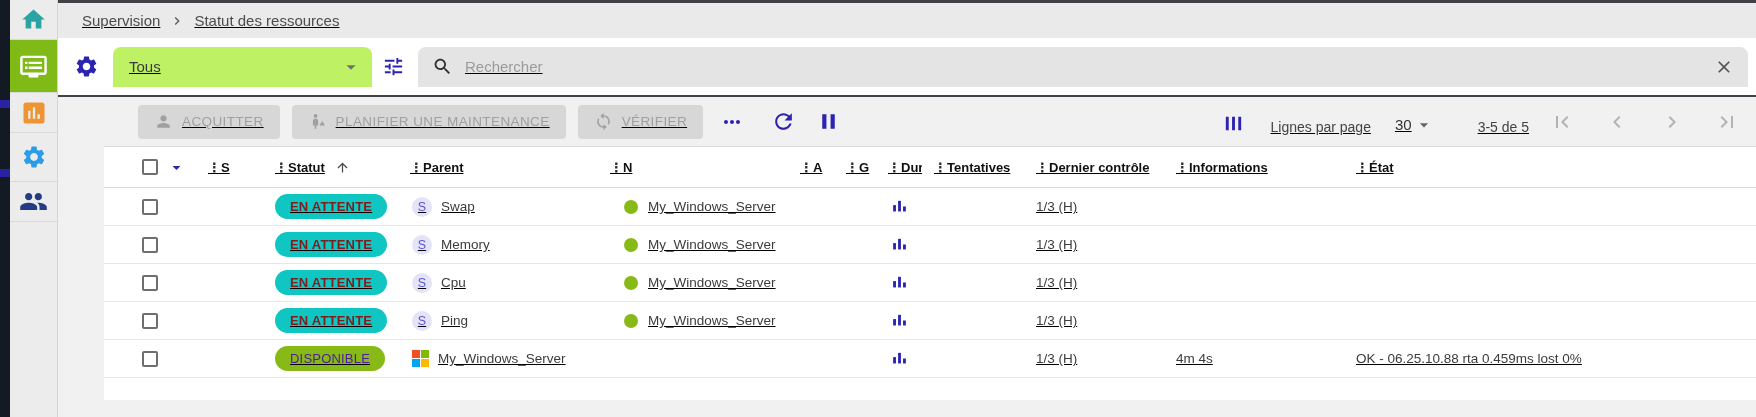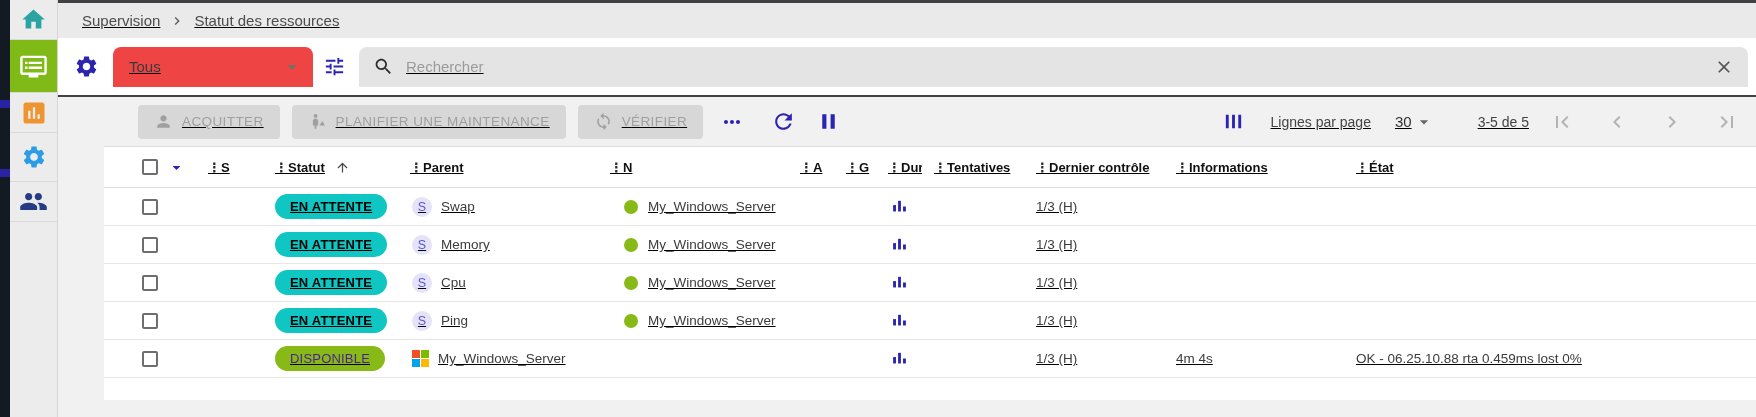--- a/index.html
+++ b/index.html
@@ -40,7 +40,7 @@
   .iconbtn { background:none; border:none; display:flex; align-items:center; justify-content:center; cursor:pointer; padding:0; }
   .fgear { width:32px; height:40px; }
   .ic-gearacc { width:25px; height:25px; color:var(--accent,#2b23b2); }
-  .select { margin-left:11px; width:200px; height:40px; background:#ef4444; border-radius:8px 8px 0 0; display:flex; align-items:center; padding:0 10px 0 16px; cursor:pointer; }
+  .select { margin-left:11px; width:259px; height:40px; background:#bef264; border-radius:8px 8px 0 0; display:flex; align-items:center; padding:0 10px 0 16px; cursor:pointer; }
   .select-val { flex:1; font-size:15px; color:#3a3a3a; }
   .sel-arrow { width:22px; height:22px; color:#707070; }
   .ftune { width:30px; height:40px; margin-left:6px; }

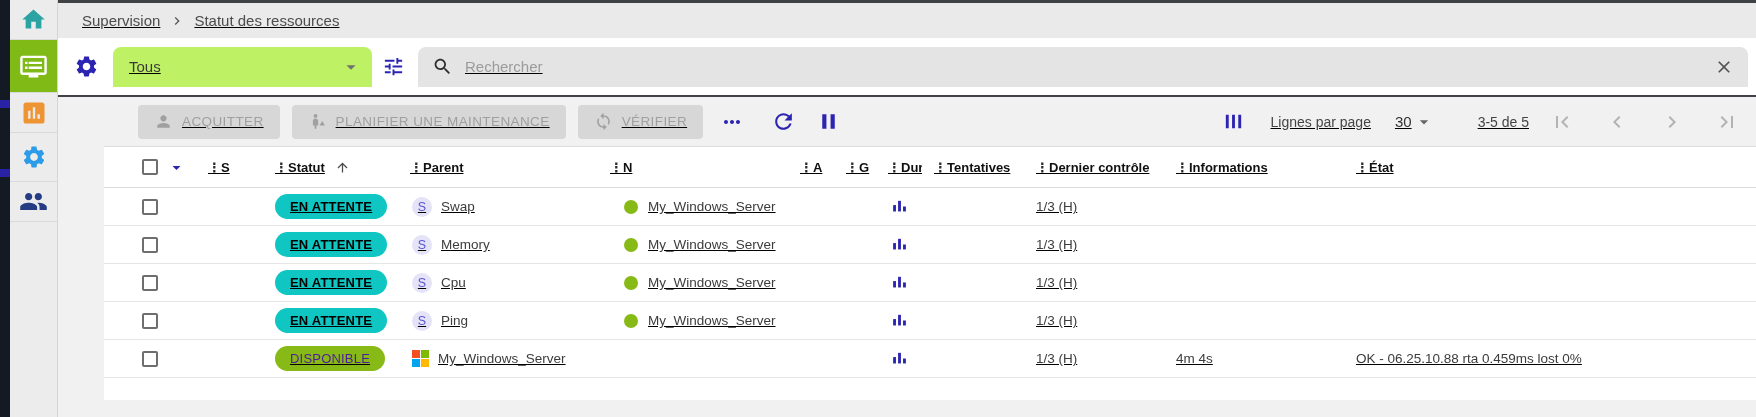--- a/index.html
+++ b/index.html
@@ -60,7 +60,7 @@
   .ic-more { width:24px; height:24px; color:var(--accent,#2b23b2); }
   .refbtn { margin-left:24px; } .pausebtn { margin-left:20px; }
   .ic-ref, .ic-pause { width:25px; height:25px; color:var(--accent,#2b23b2); }
-  .pager { margin-left:auto; display:flex; align-items:center; }
+  .pager { margin-left:auto; display:flex; align-items:flex-end; }
   .ic-cols { width:23px; height:23px; color:var(--accent,#2b23b2); }
   .pager-label { margin-left:26px; font-size:14px; color:#444; }
   .ppselect { margin-left:24px; display:flex; align-items:center; gap:2px; cursor:pointer; font-size:15px; color:#333; }

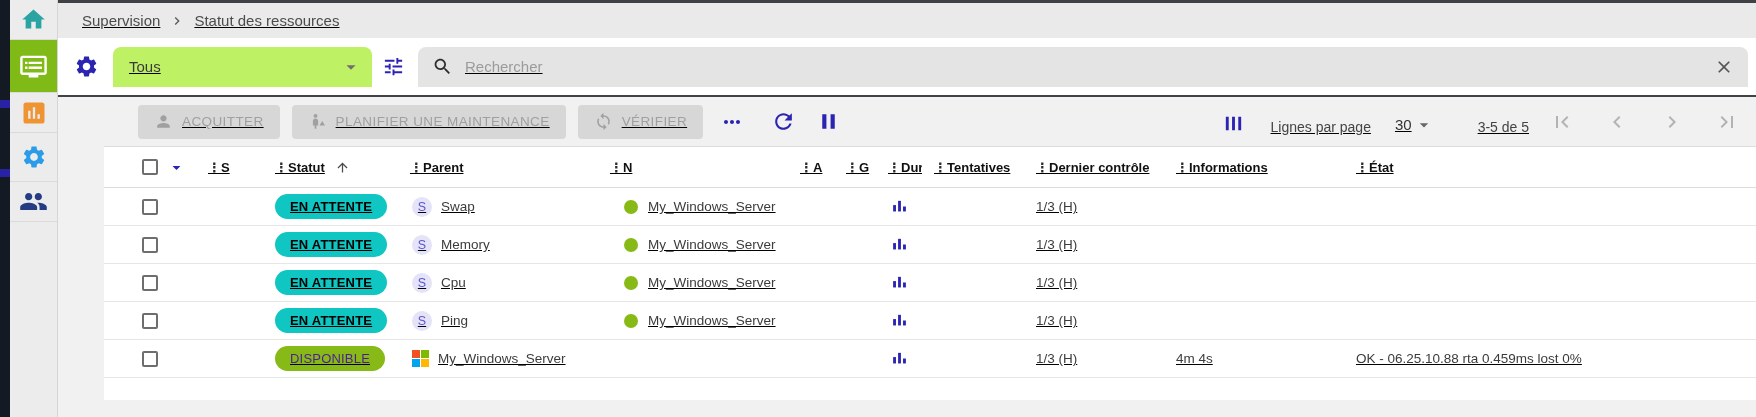--- a/index.html
+++ b/index.html
@@ -83,7 +83,7 @@
   .hdd { width:19px; height:19px; color:var(--accent,#2b23b2); cursor:pointer; }
   .sort { width:15px; height:15px; color:#4a4a4a; margin-left:5px; }
   .chip { height:25px; display:inline-flex; align-items:center; padding:0 15px; border-radius:13px; font-size:13px; font-weight:bold; letter-spacing:.2px; }
-  .chip-pending { background:var(--status-pending,#0fc6c2); color:#000000; }
+  .chip-pending { background:var(--status-pending,#0fc6c2); color:#7f1d1d; }
   .chip-up { background:var(--status-up,#88ba17); color:#4c1d95; font-weight:500; }
   .td-res { padding-left:14px; }
   .sbadge { width:20px; height:20px; border-radius:50%; background:#e4e3f7; color:#5c55d0; display:inline-flex; align-items:center; justify-content:center; font-size:12.5px; font-weight:500; margin-right:9px; flex:none; }

